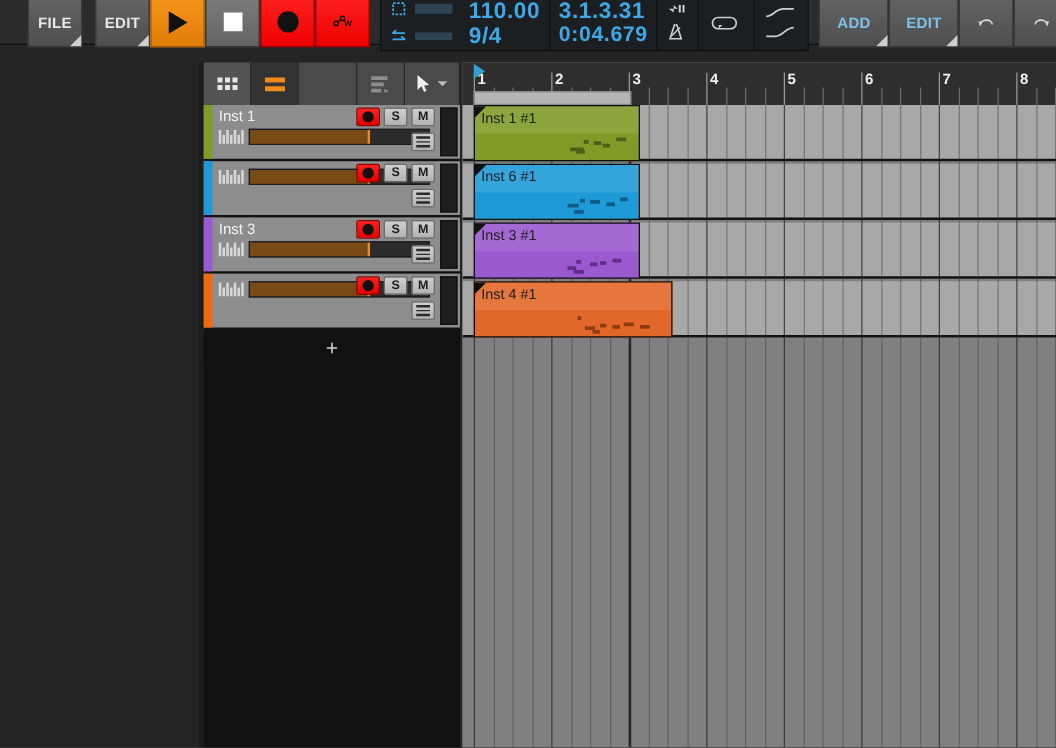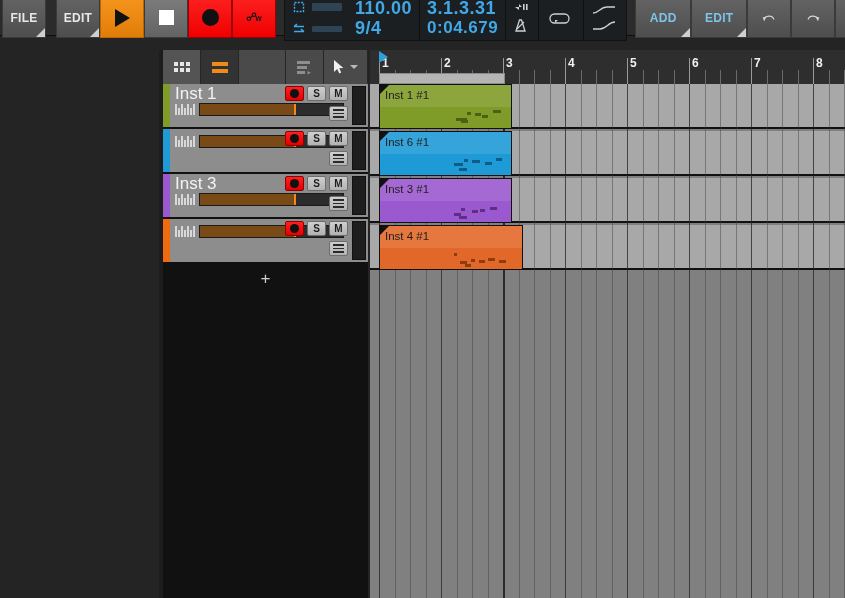--- a/index.html
+++ b/index.html
@@ -18,6 +18,7 @@
     background: #2b2b2b;
     display: flex; align-items: center;
     border-bottom: 1px solid #0d0d0d;
+    padding-left: 20px;
   }
   .tb-group { display: flex; align-items: center; height: 40px; margin: 0 2px; }
   .tb-sep { width: 1px; height: 46px; background: #1c1c1c; margin: 0 3px; }

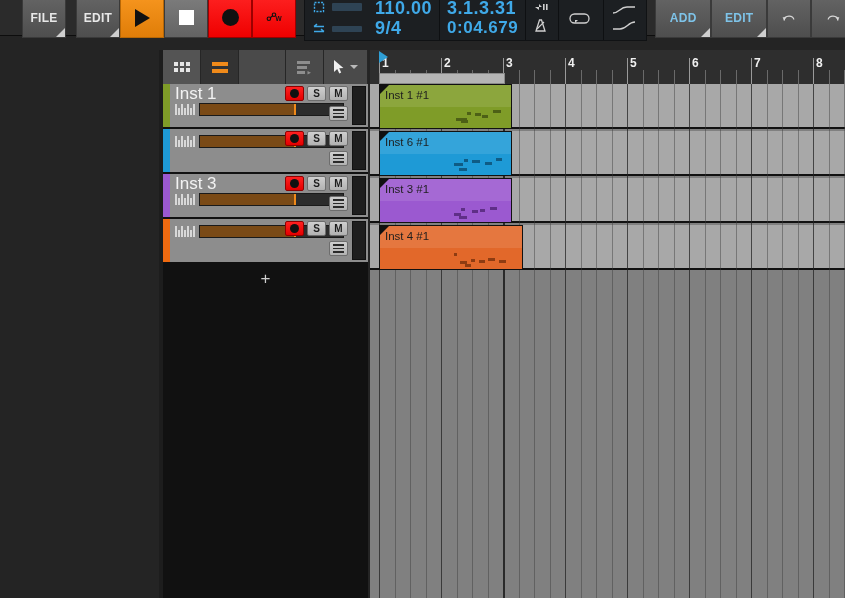--- a/index.html
+++ b/index.html
@@ -117,7 +117,7 @@
   }
   .tk-color { width:7px; flex:0 0 7px; }
   .tk-body { flex:1; position:relative; padding:3px 2px 2px 5px; }
-  .tk-name { color:#f2f2f2; font-size:17px; line-height:13px; }
+  .tk-name { color:#f2f2f2; font-size:12px; line-height:13px; }
   .tk-row2 { display:flex; align-items:center; gap:4px; margin-top:3px; }
   .tk-ico-keys { display:flex; gap:1px; align-items:flex-end; height:11px; }
   .tk-ico-keys i { display:block; width:2px; background:#d8d8d8; }

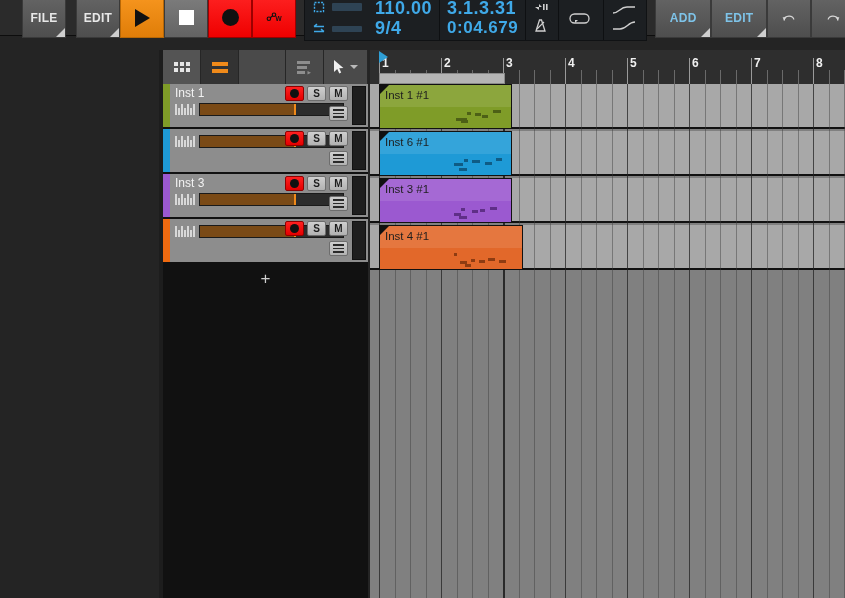--- a/index.html
+++ b/index.html
@@ -564,7 +564,7 @@
      <span class="clip-fold"></span>
      <span class="clip-name">Inst 3 #1</span>
      <span class="note" style="left:56.00000000000001%;top:78%;width:6%;background:#5f2f87"></span><span class="note" style="left:62%;top:68%;width:3%;background:#5f2f87"></span><span class="note" style="left:70%;top:72%;width:5%;background:#5f2f87"></span><span class="note" style="left:76%;top:70%;width:4%;background:#5f2f87"></span><span class="note" style="left:84%;top:64%;width:5%;background:#5f2f87"></span><span class="note" style="left:60%;top:86%;width:6%;background:#5f2f87"></span></div>
-        <div class="clip" style="left: 9px; width: 144px; top: 141px; background: rgb(226, 104, 42);"><span class="clip-sheen"></span>
+        <div class="clip" style="left: 9px; width: 159px; top: 141px; background: rgb(226, 104, 42);"><span class="clip-sheen"></span>
      <span class="clip-fold"></span>
      <span class="clip-name">Inst 4 #1</span>
      <span class="note" style="left:52%;top:62%;width:2%;background:#8e3c12"></span><span class="note" style="left:56.00000000000001%;top:82%;width:5%;background:#8e3c12"></span><span class="note" style="left:64%;top:76%;width:3%;background:#8e3c12"></span><span class="note" style="left:70%;top:78%;width:4%;background:#8e3c12"></span><span class="note" style="left:76%;top:74%;width:5%;background:#8e3c12"></span><span class="note" style="left:84%;top:80%;width:5%;background:#8e3c12"></span><span class="note" style="left:60%;top:88%;width:4%;background:#8e3c12"></span></div>

